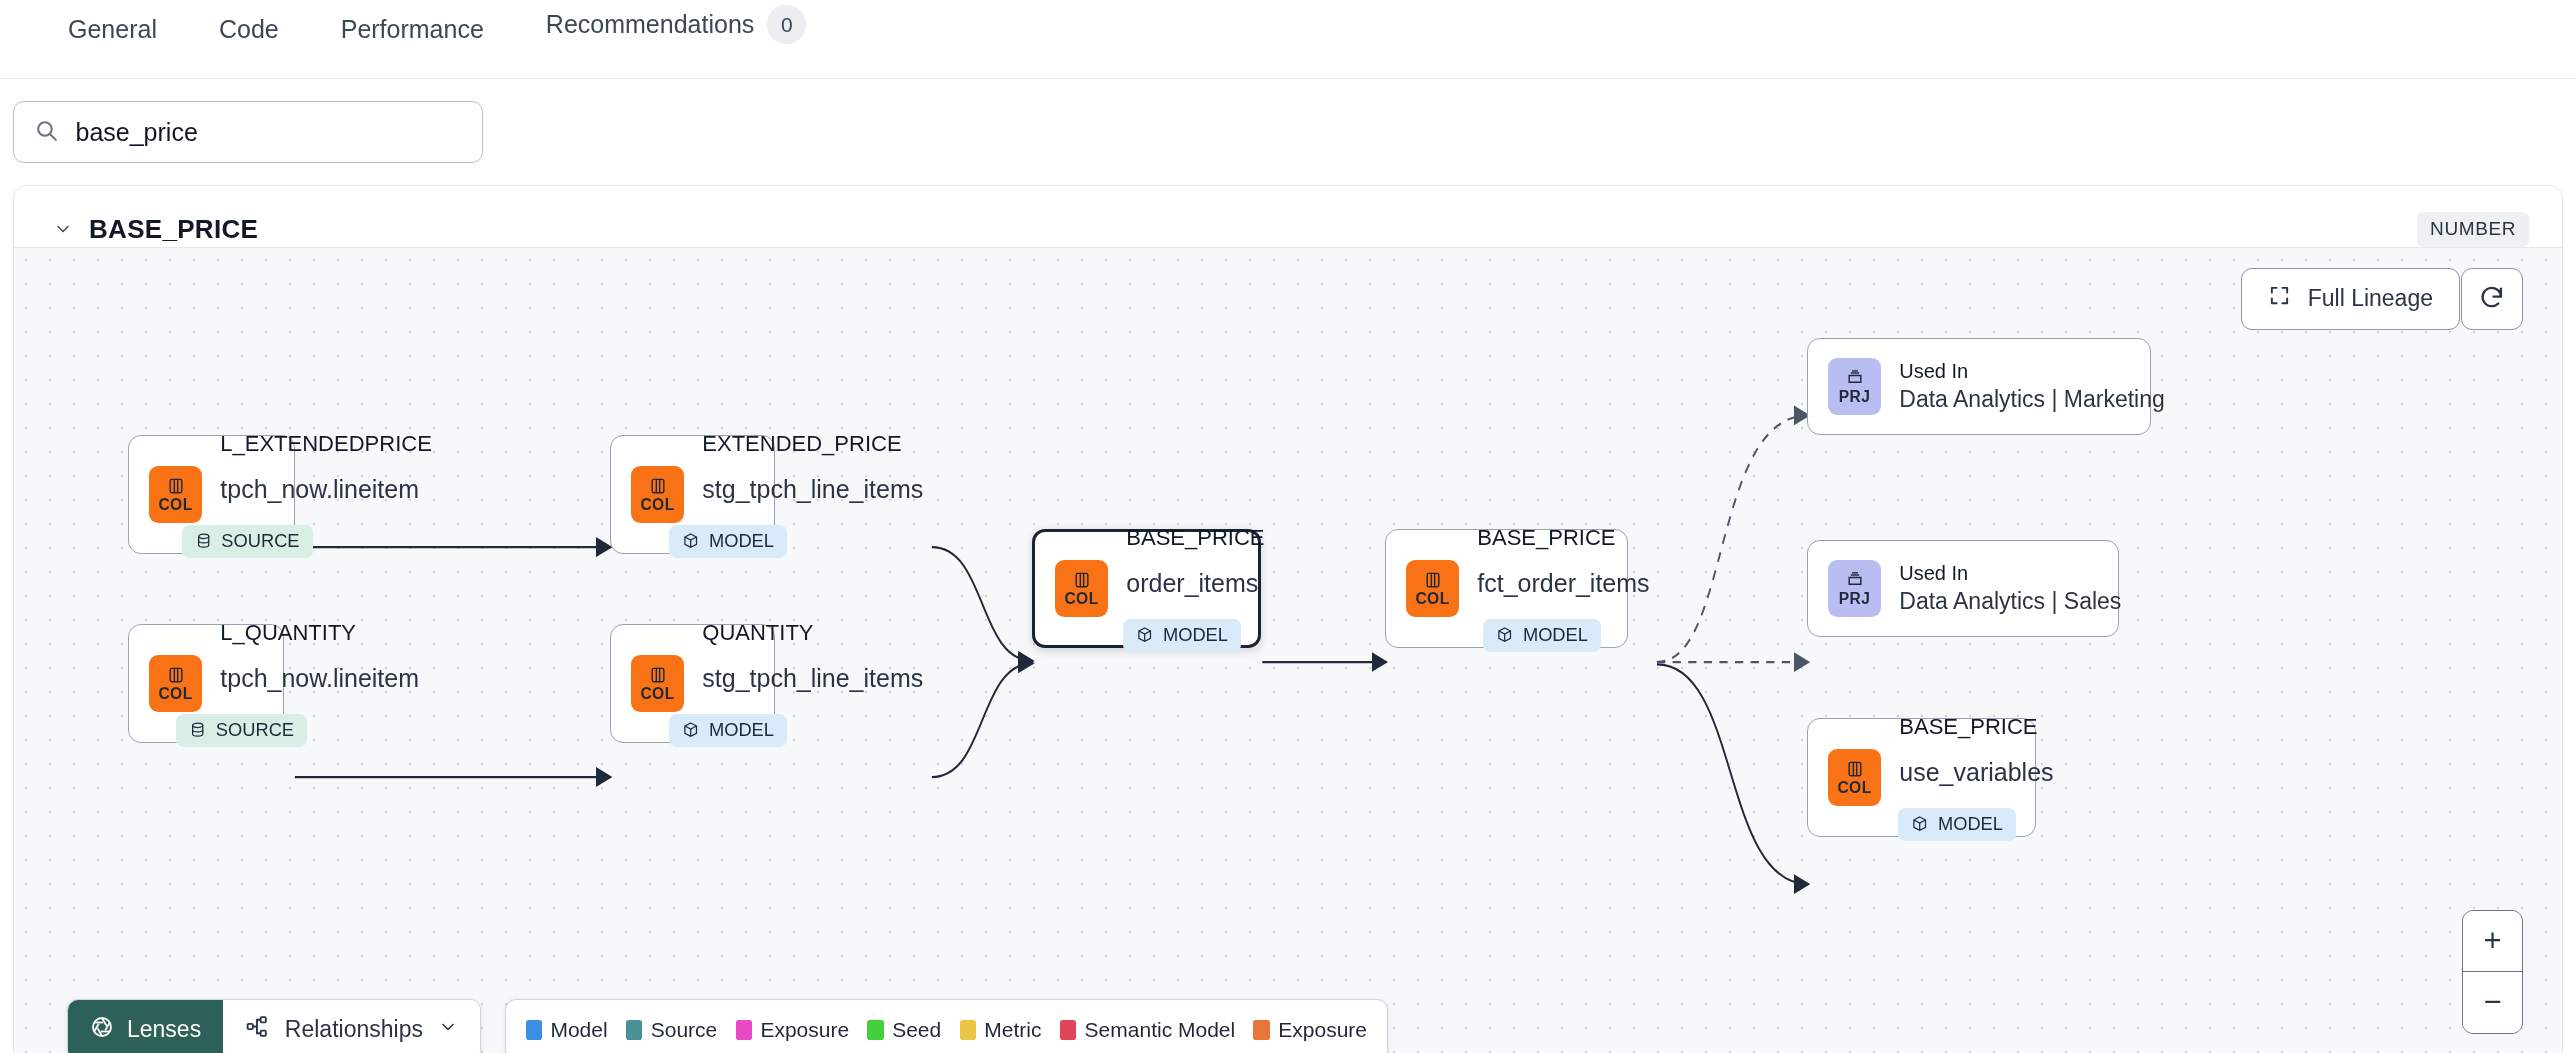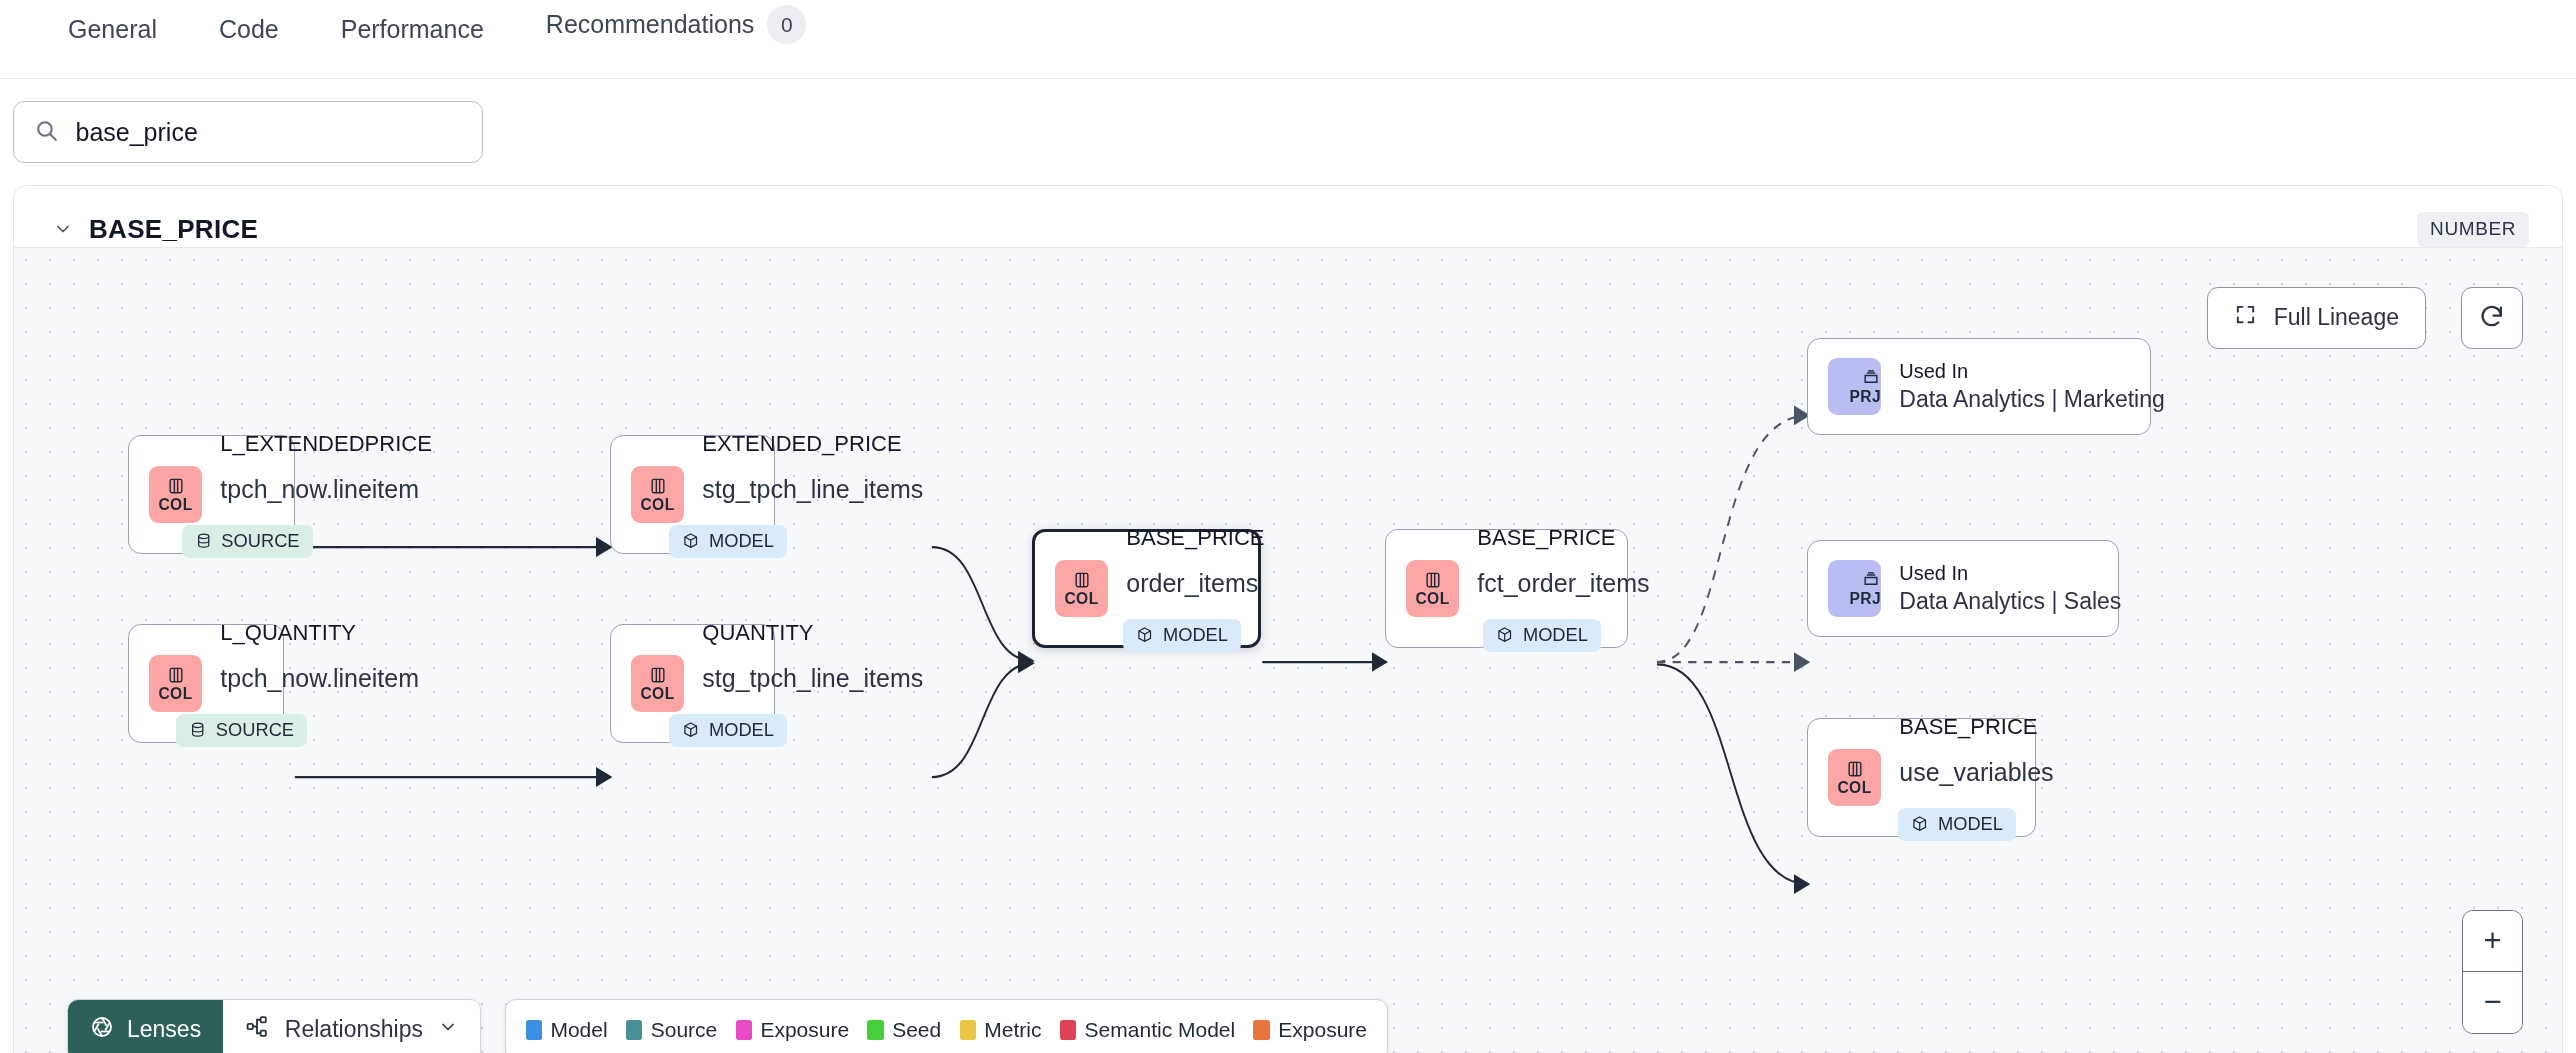--- a/index.html
+++ b/index.html
@@ -203,9 +203,9 @@
   
   .ctrl-topright {
     position: absolute;
-    top: 39px; right: 39px;
-    display: flex;
-    gap: 35px;
+    top: 20px; right: 39px;
+    display: flex;
+    gap: 1px;
   }
   .btn-full {
     height: 62px;

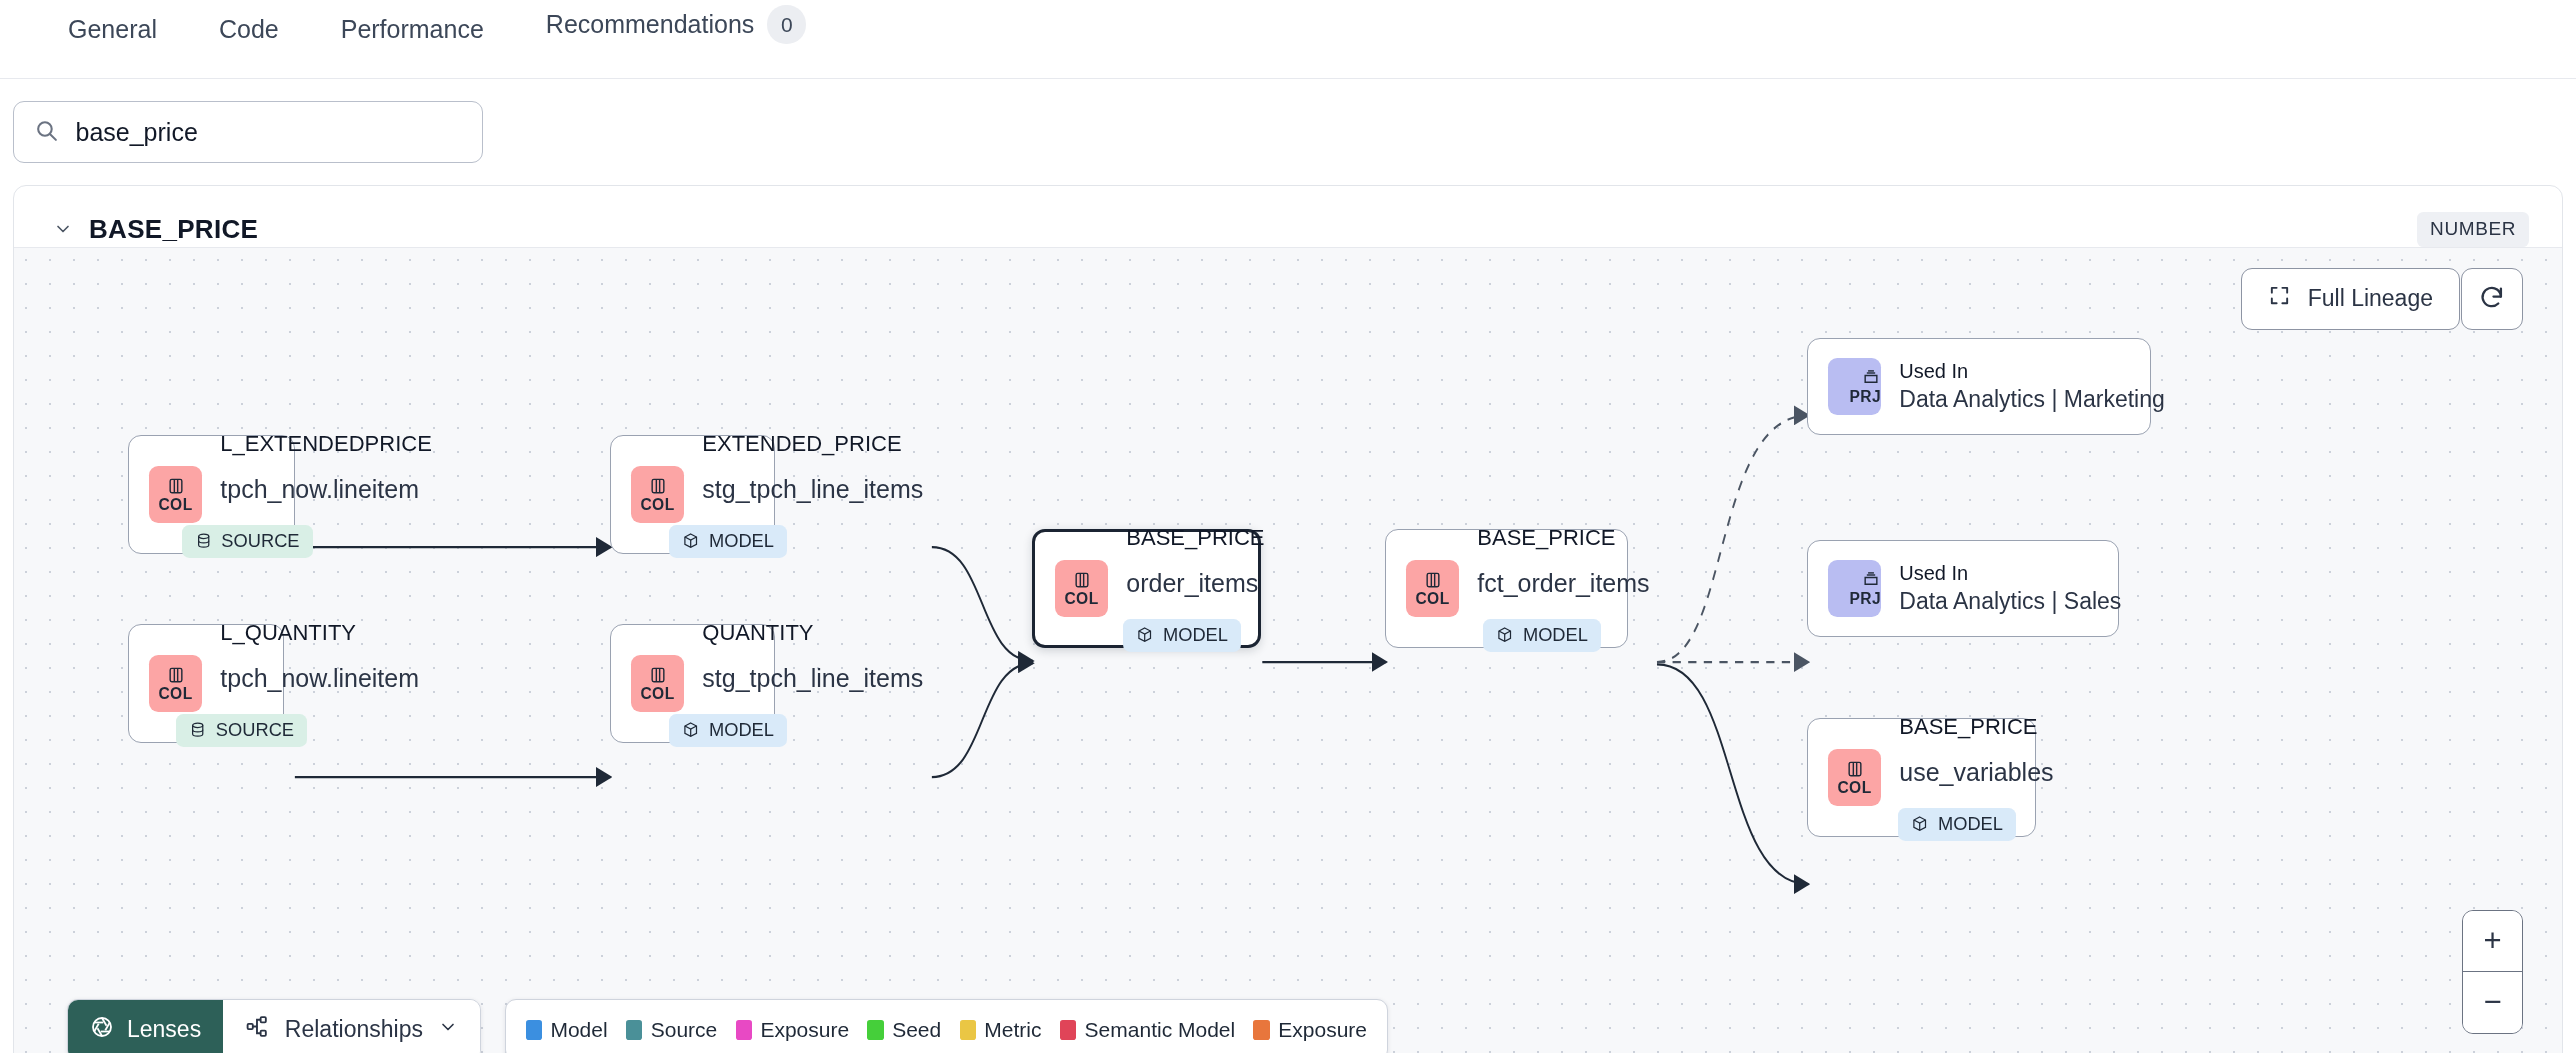--- a/index.html
+++ b/index.html
@@ -163,7 +163,7 @@
     gap: 0.9px;
     flex: none;
   }
-  .node-icon.prj { background: #b9bdf2; align-items: flex-end; }
+  .node-icon.prj { background: #b9bdf2; }
   .node-icon-label {
     font-size: 15.6px;
     font-weight: bold;

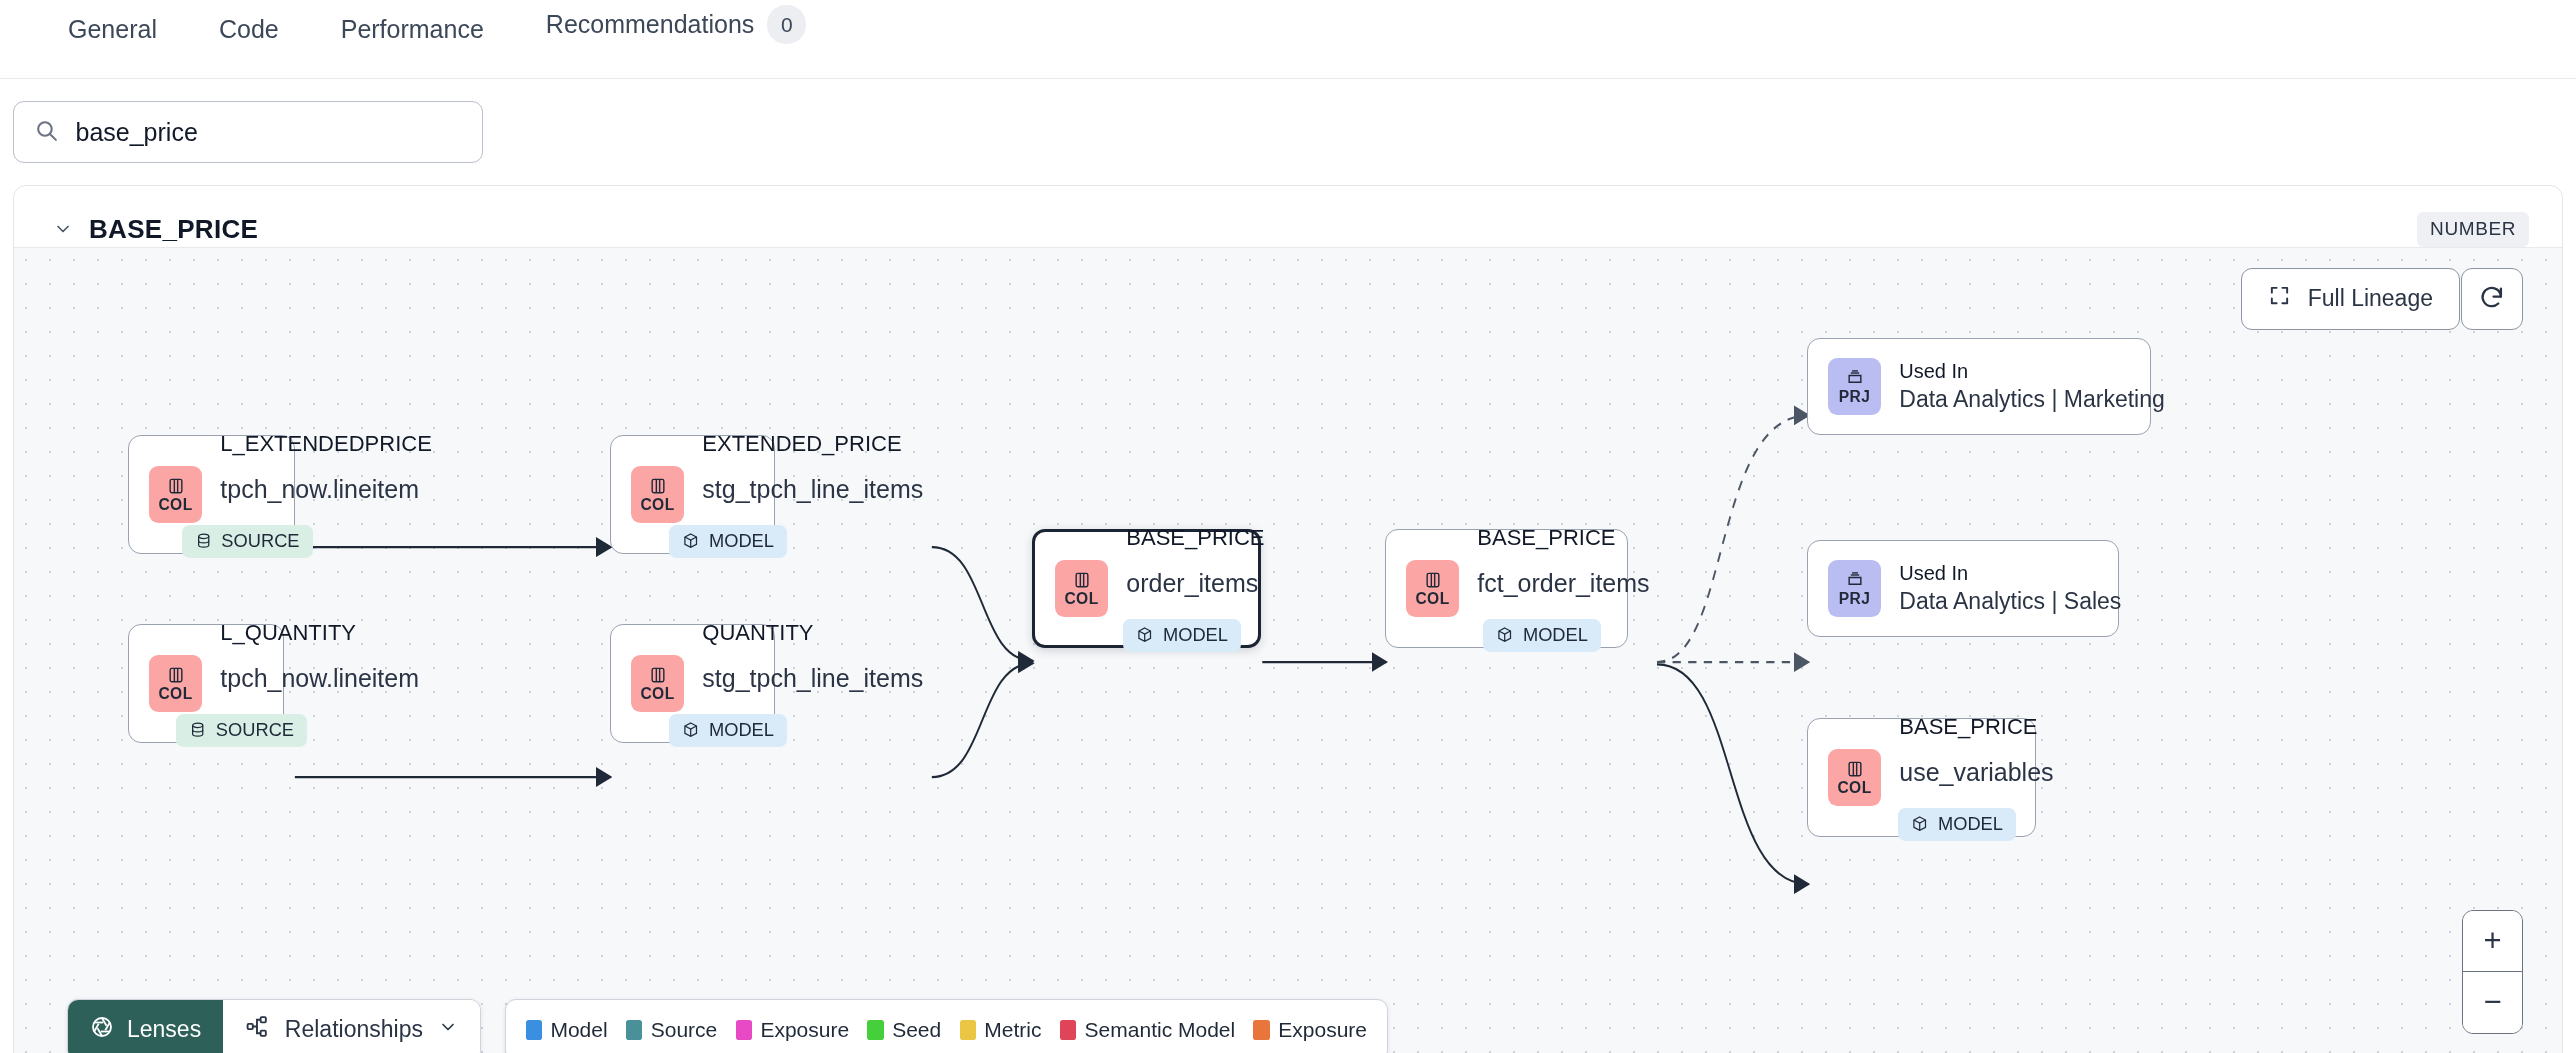--- a/index.html
+++ b/index.html
@@ -155,7 +155,7 @@
   .node-icon {
     width: 53px; height: 57px;
     border-radius: 9.2px;
-    background: #fca5a5;
+    background: #f97316;
     display: flex;
     flex-direction: column;
     align-items: center;

